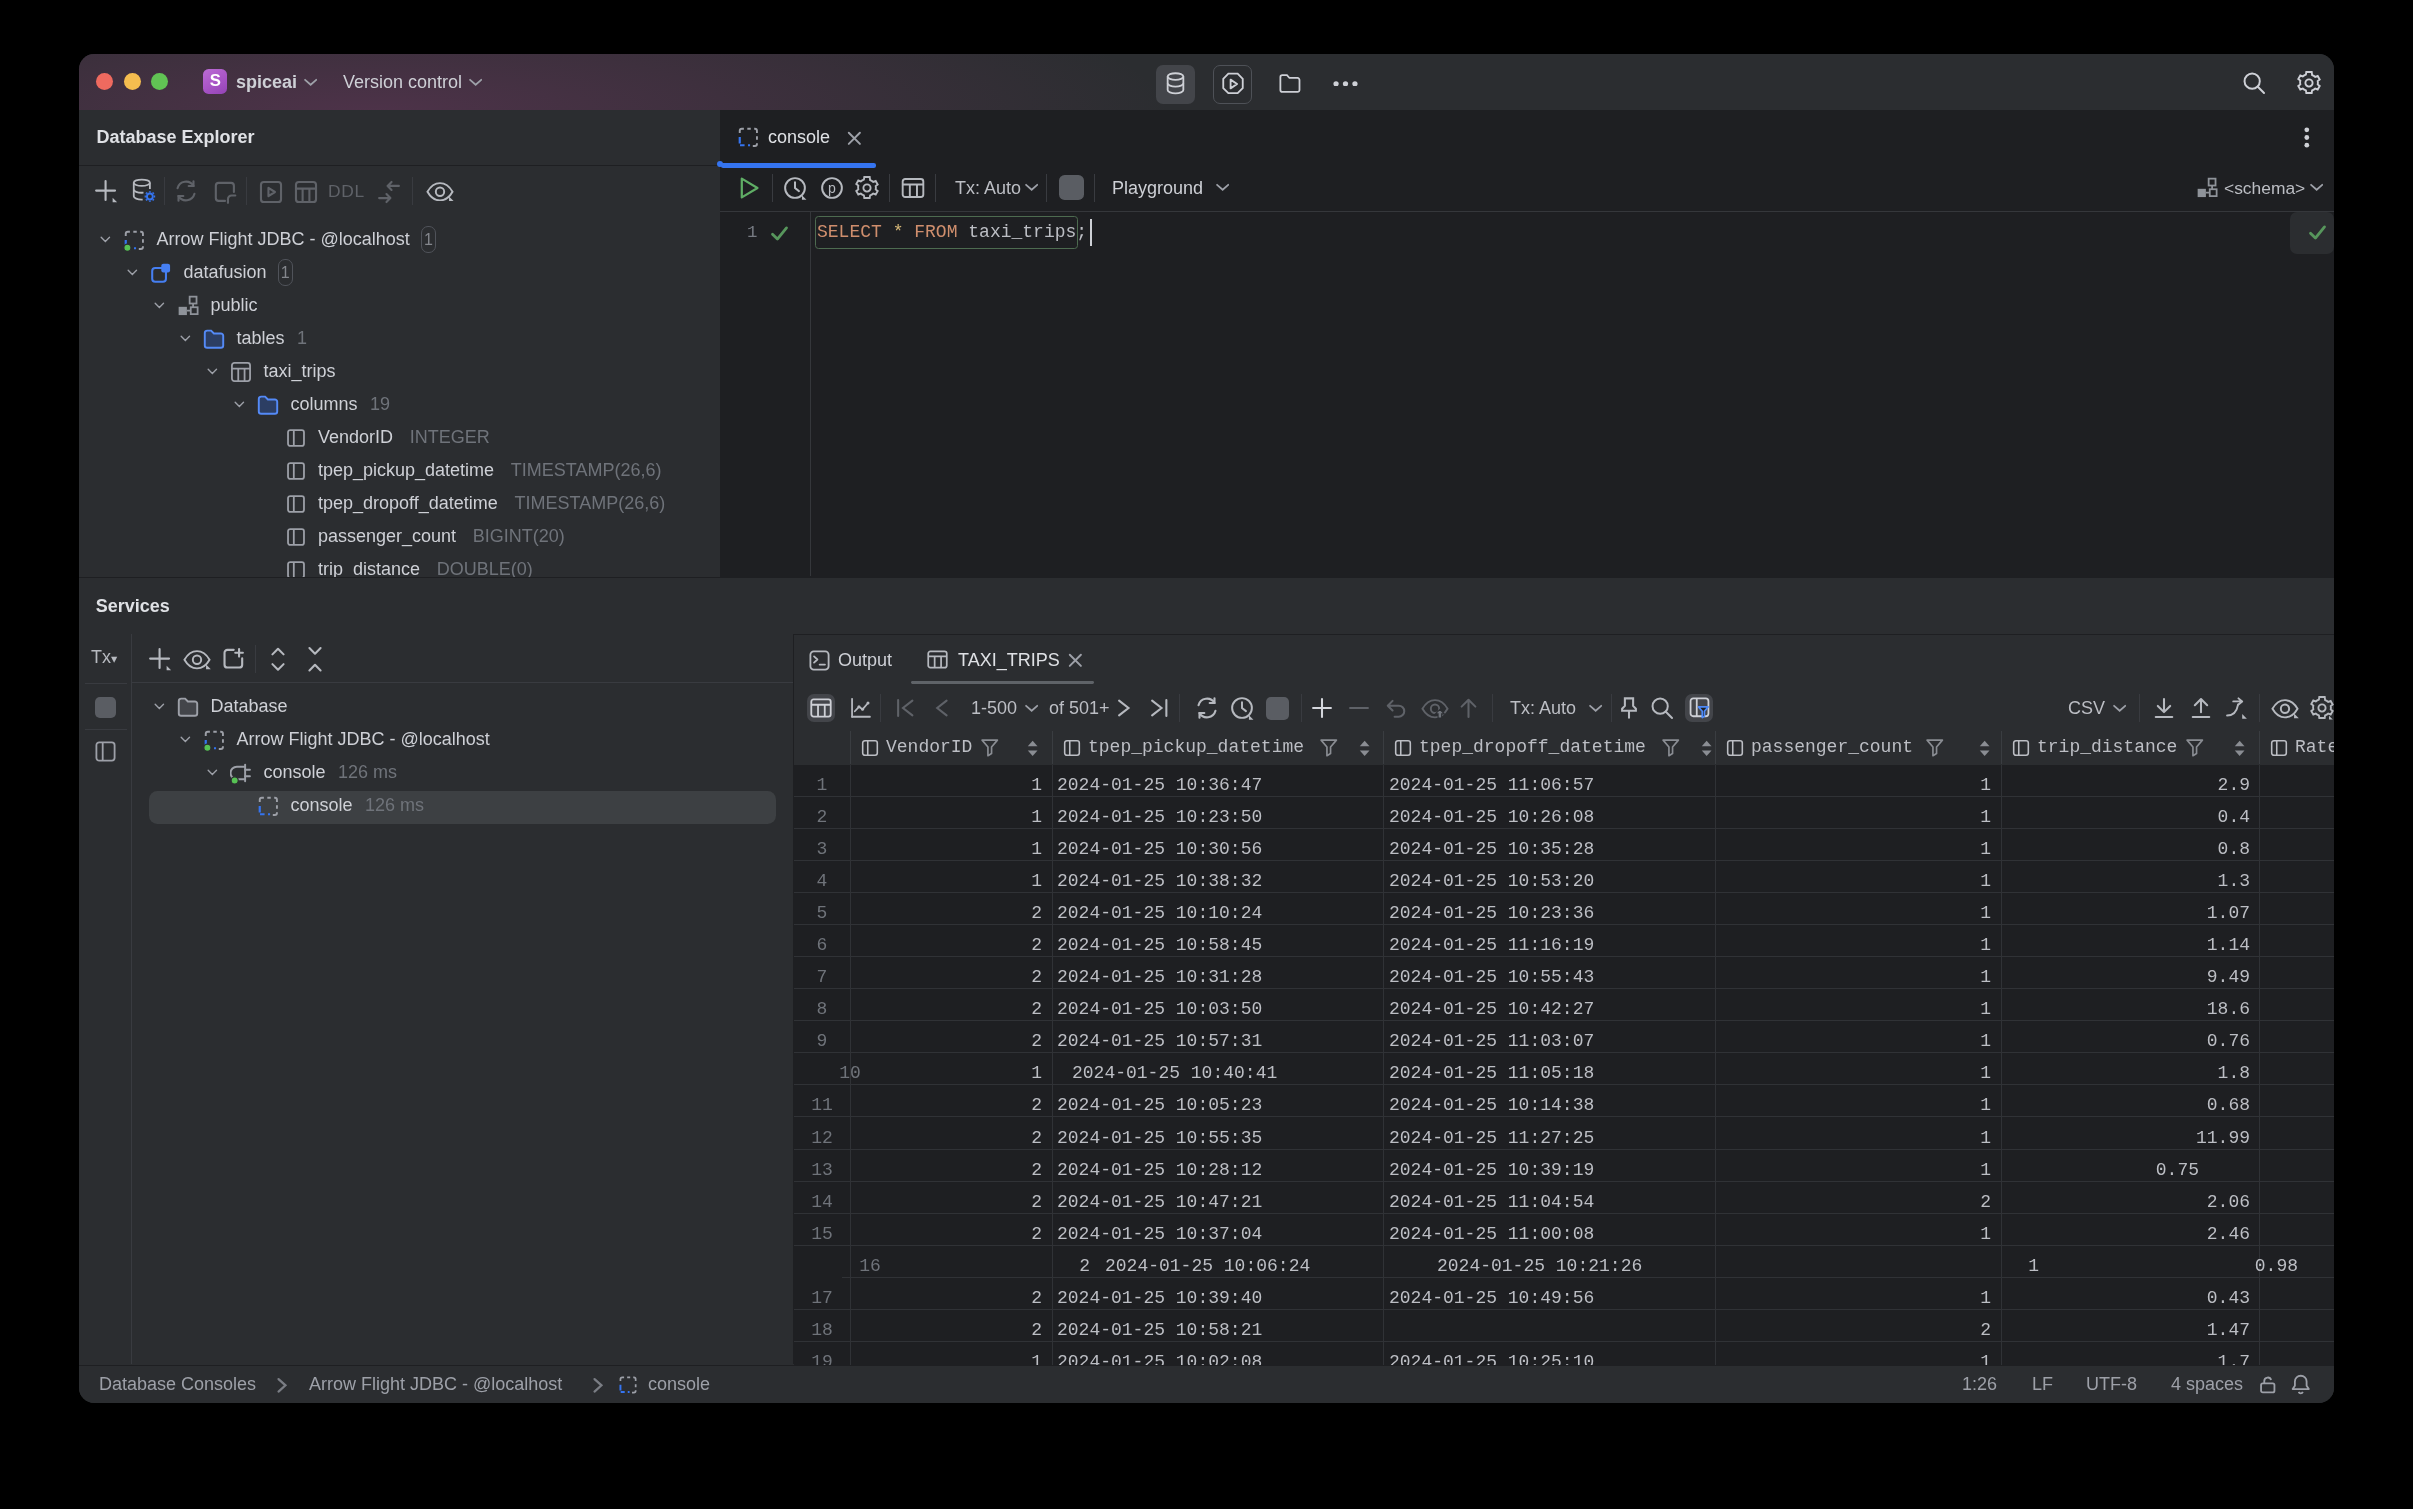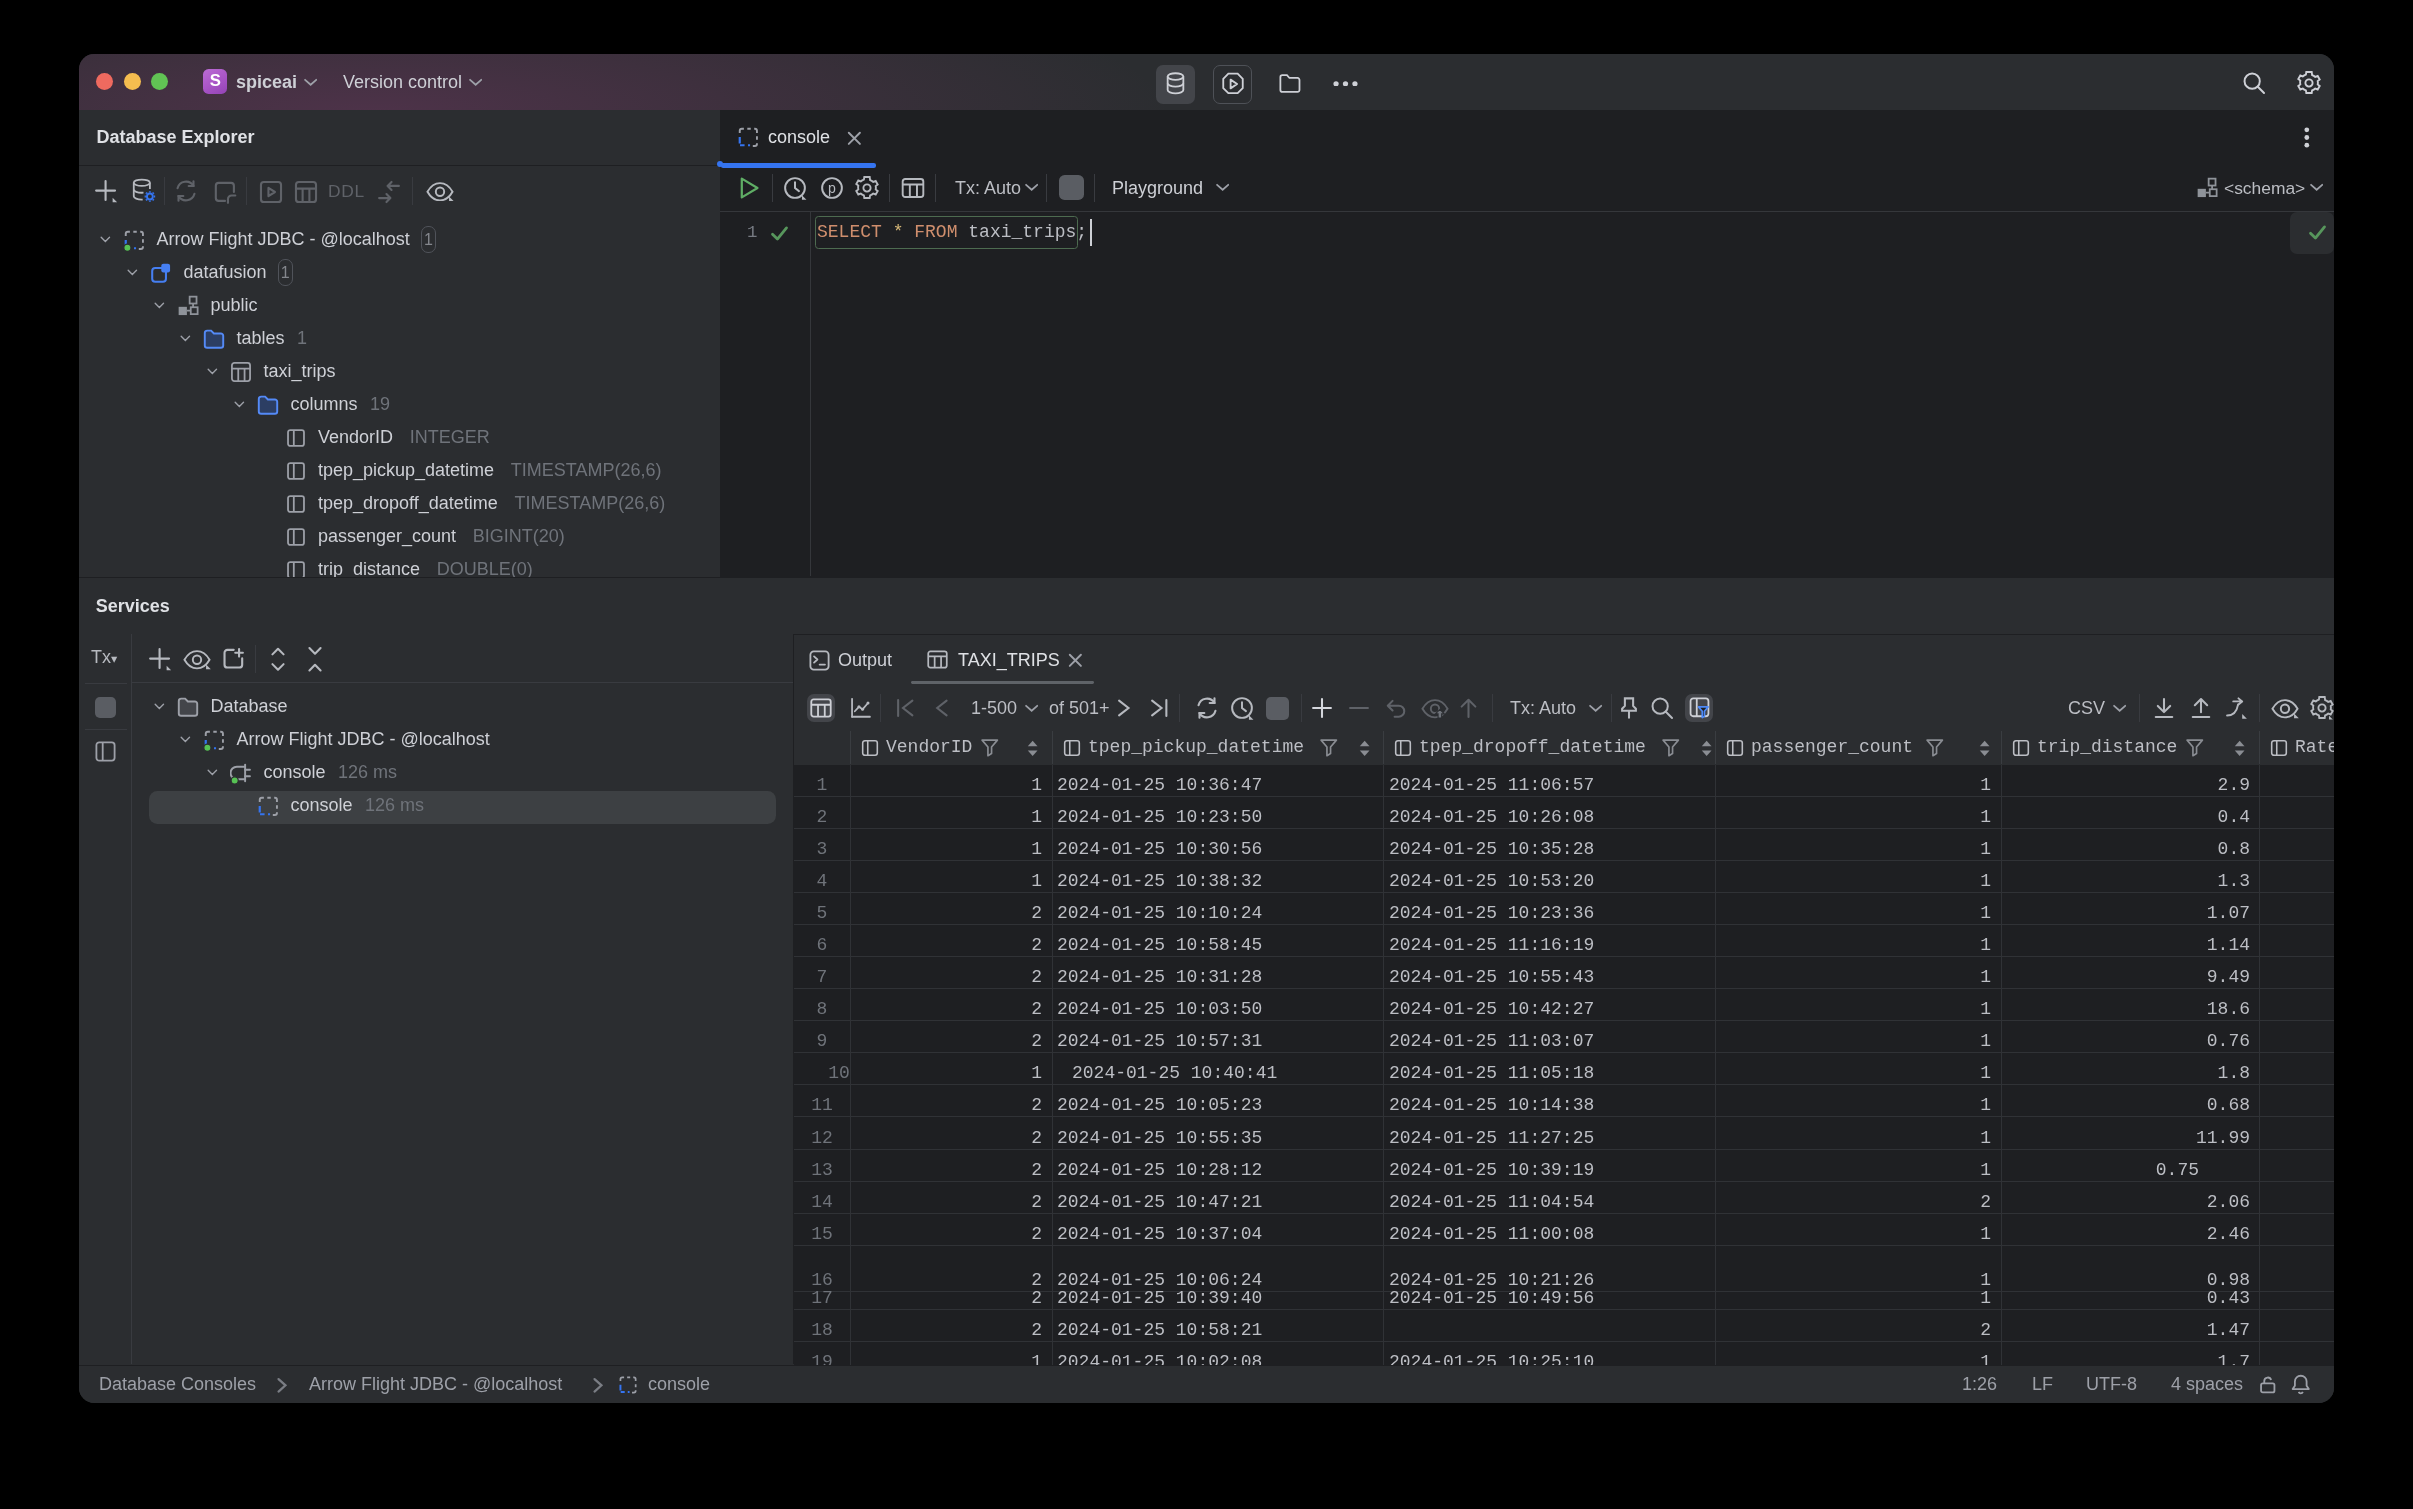--- a/index.html
+++ b/index.html
@@ -838,7 +838,7 @@
         <div class="gc rr" style="left:1207px; width:249px;">0.76</div>
       </div>
       <div class="grow" style="top:288px;">
-        <div class="gc rnum" style="left:0; width:56px;padding-left:34px;">10</div>
+        <div class="gc rnum" style="left:11px; width:56px;padding-left:34px;">10</div>
         <div class="gc rr" style="left:56px; width:192px;">1</div>
         <div class="gc" style="left:278px;">2024-01-25 10:40:41</div>
         <div class="gc" style="left:595px;">2024-01-25 11:05:18</div>

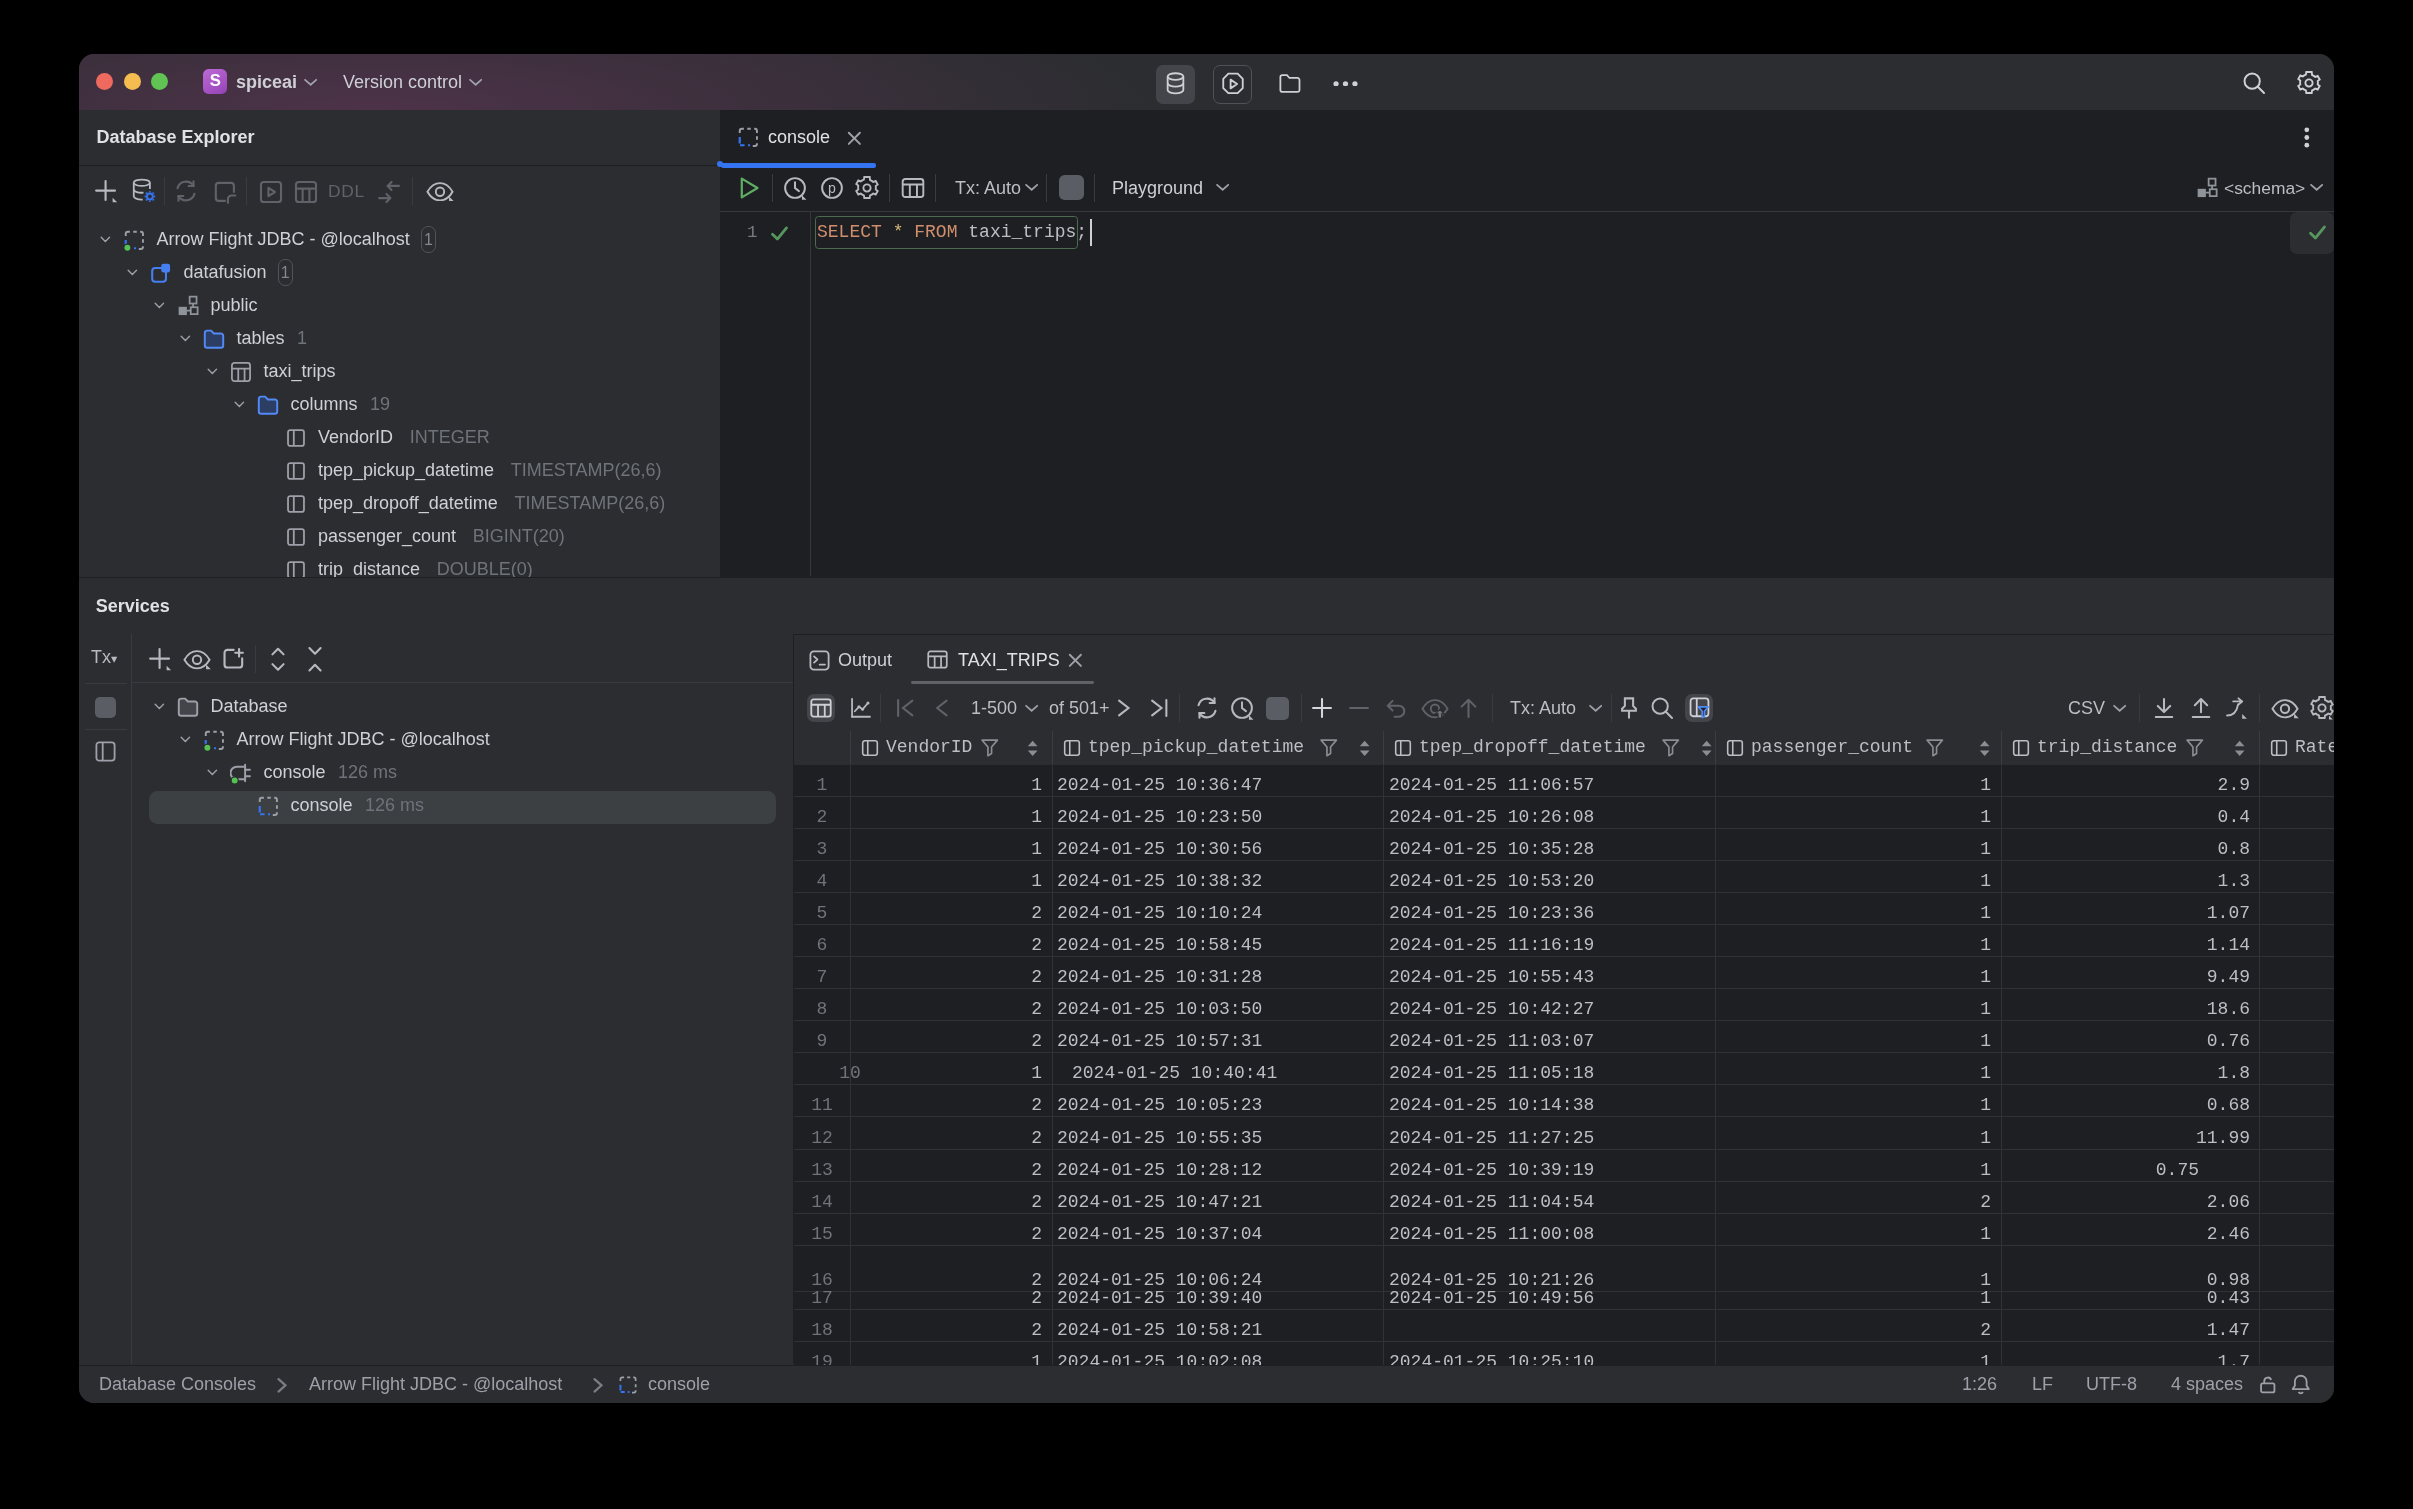--- a/index.html
+++ b/index.html
@@ -885,7 +885,7 @@
         <div class="gc rr" style="left:921px; width:276px;">1</div>
         <div class="gc rr" style="left:1207px; width:249px;">2.46</div>
       </div>
-      <div class="grow" style="top:495px;">
+      <div class="grow" style="top:481px;margin-left:48px;">
         <div class="gc rnum" style="left:0; width:56px;">16</div>
         <div class="gc rr" style="left:56px; width:192px;">2</div>
         <div class="gc" style="left:263px;">2024-01-25 10:06:24</div>

